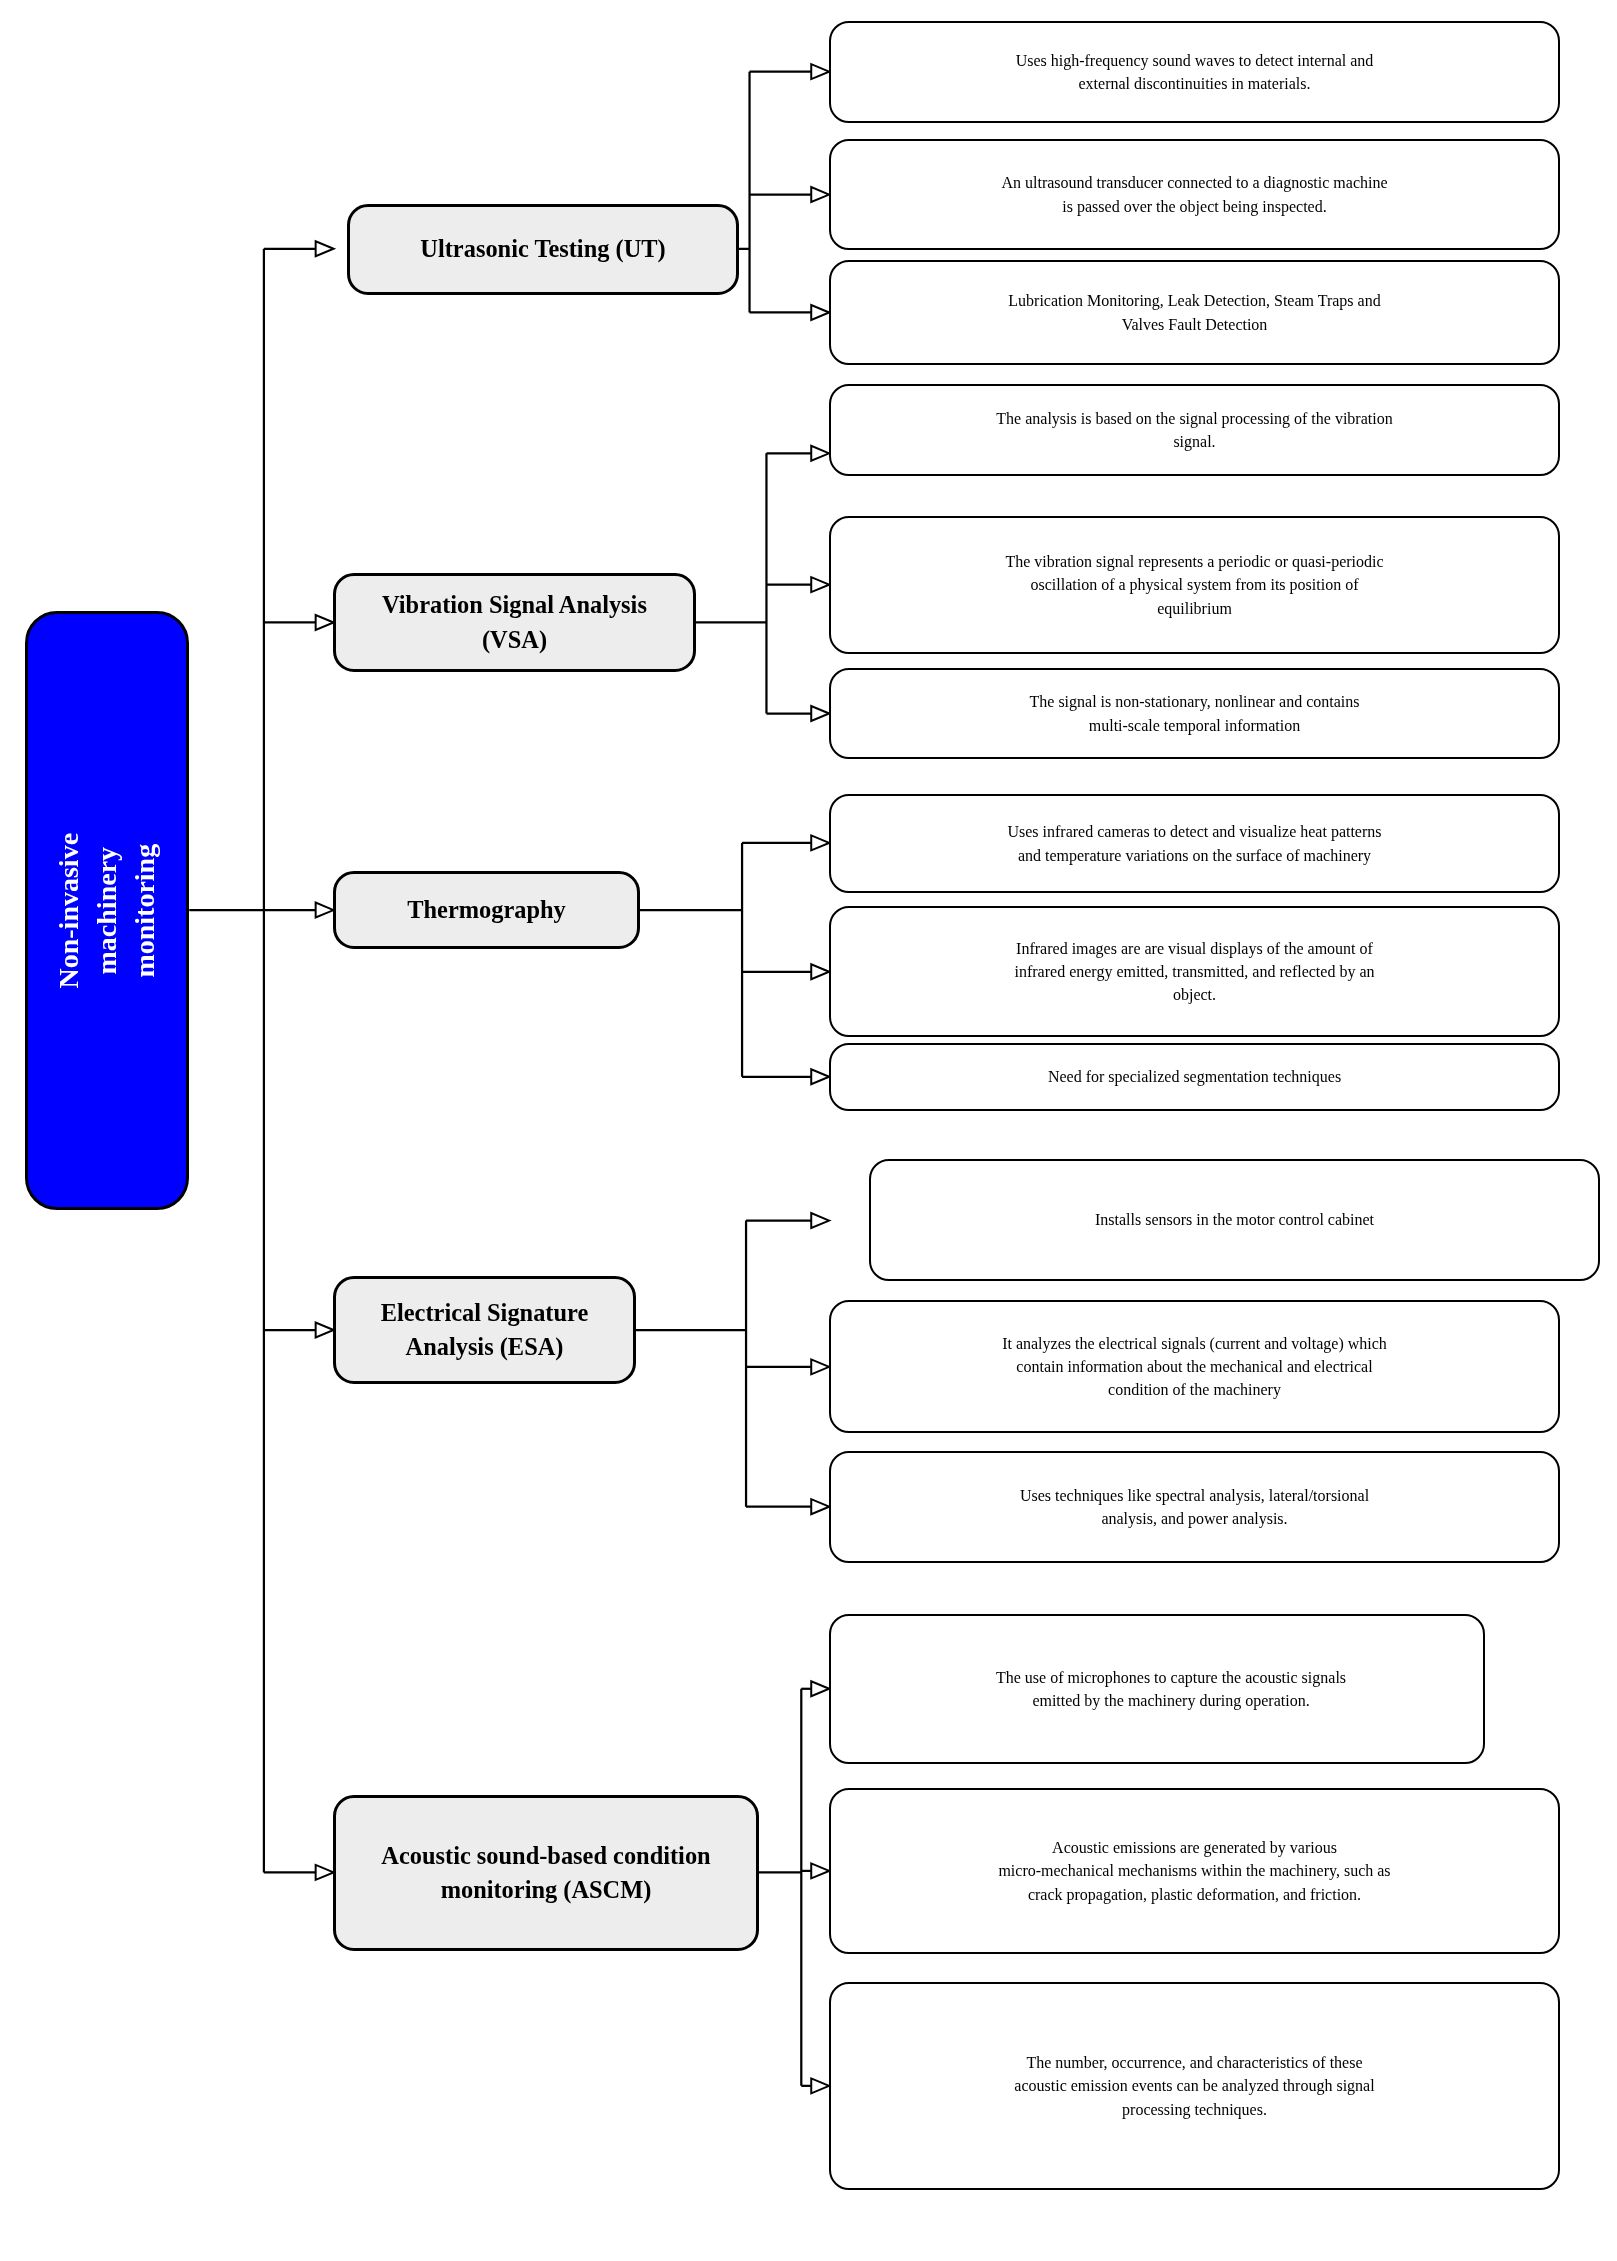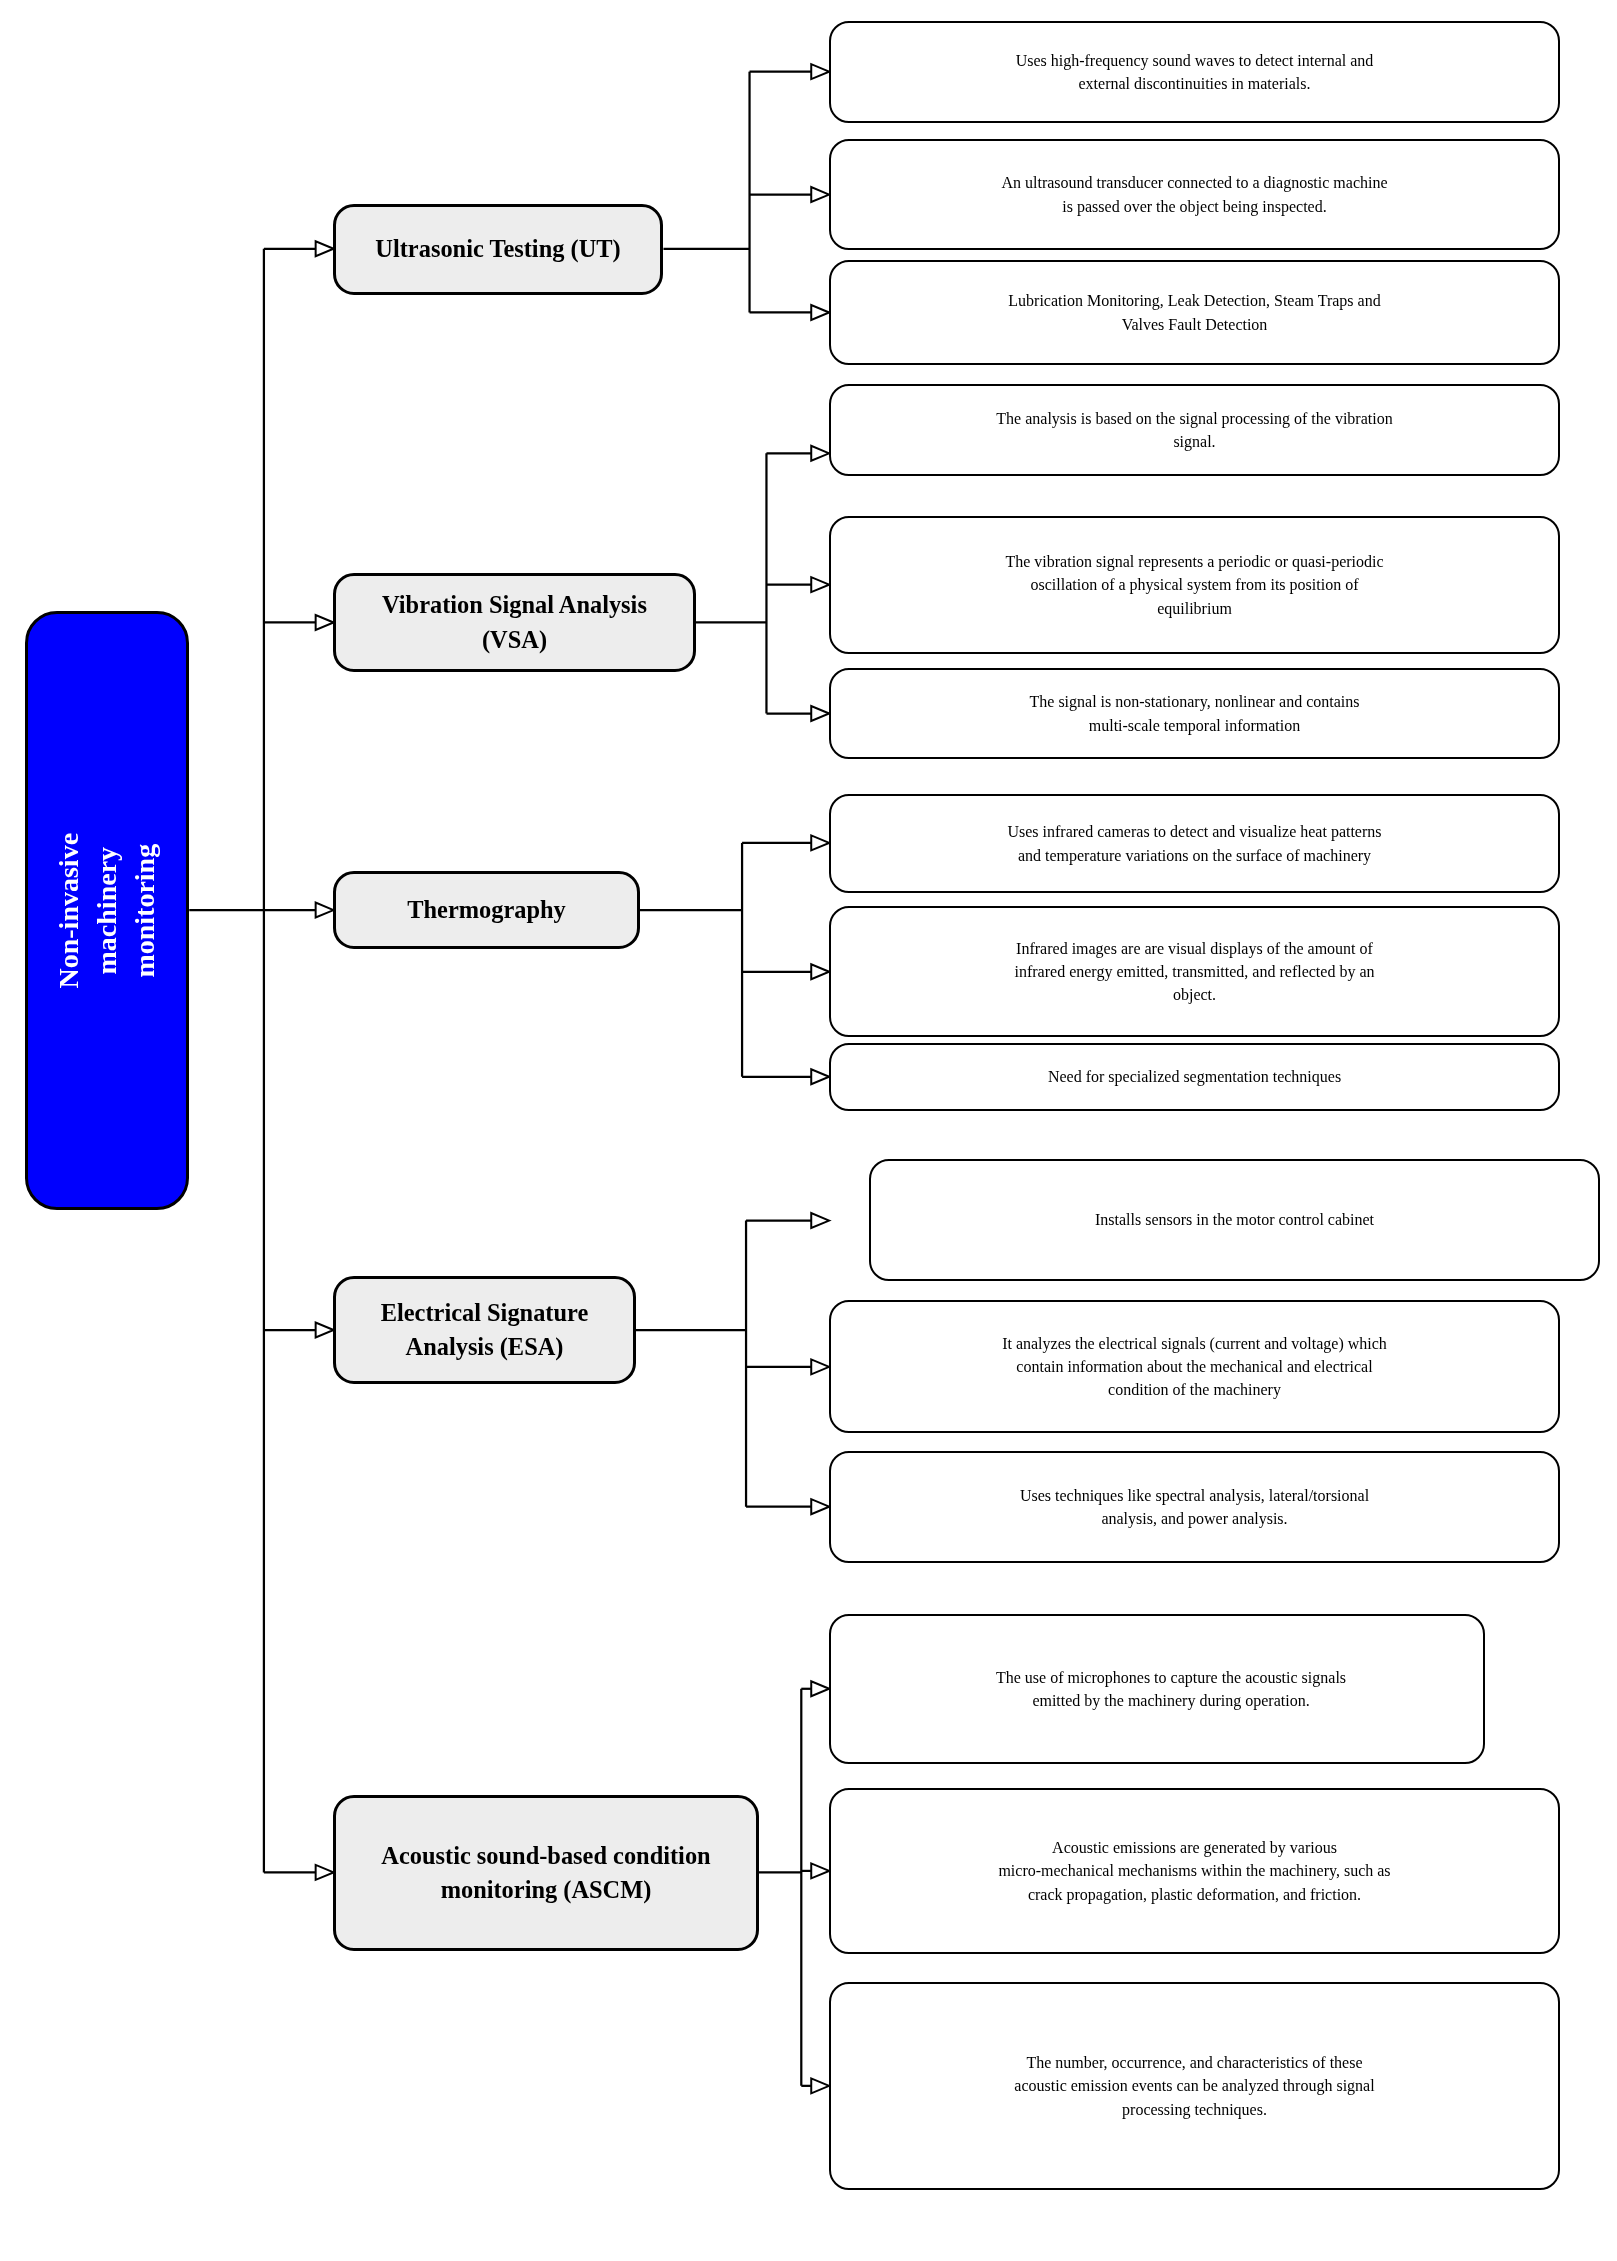--- a/index.html
+++ b/index.html
@@ -147,7 +147,7 @@
 monitoring</div>
   </div>
 
-  <div class="box label" style="left:333px; top:204px; width:330px; height:91px;text-align:center;">Ultrasonic Testing (UT)</div>
+  <div class="box label" style="left:347px; top:204px; width:392px; height:91px;text-align:center;">Ultrasonic Testing (UT)</div>
   <div class="box label" style="left:333px; top:573px; width:363px; height:99px;">Vibration Signal Analysis
 (VSA)</div>
   <div class="box label" style="left:333px; top:871px; width:307px; height:78px;">Thermography</div>

